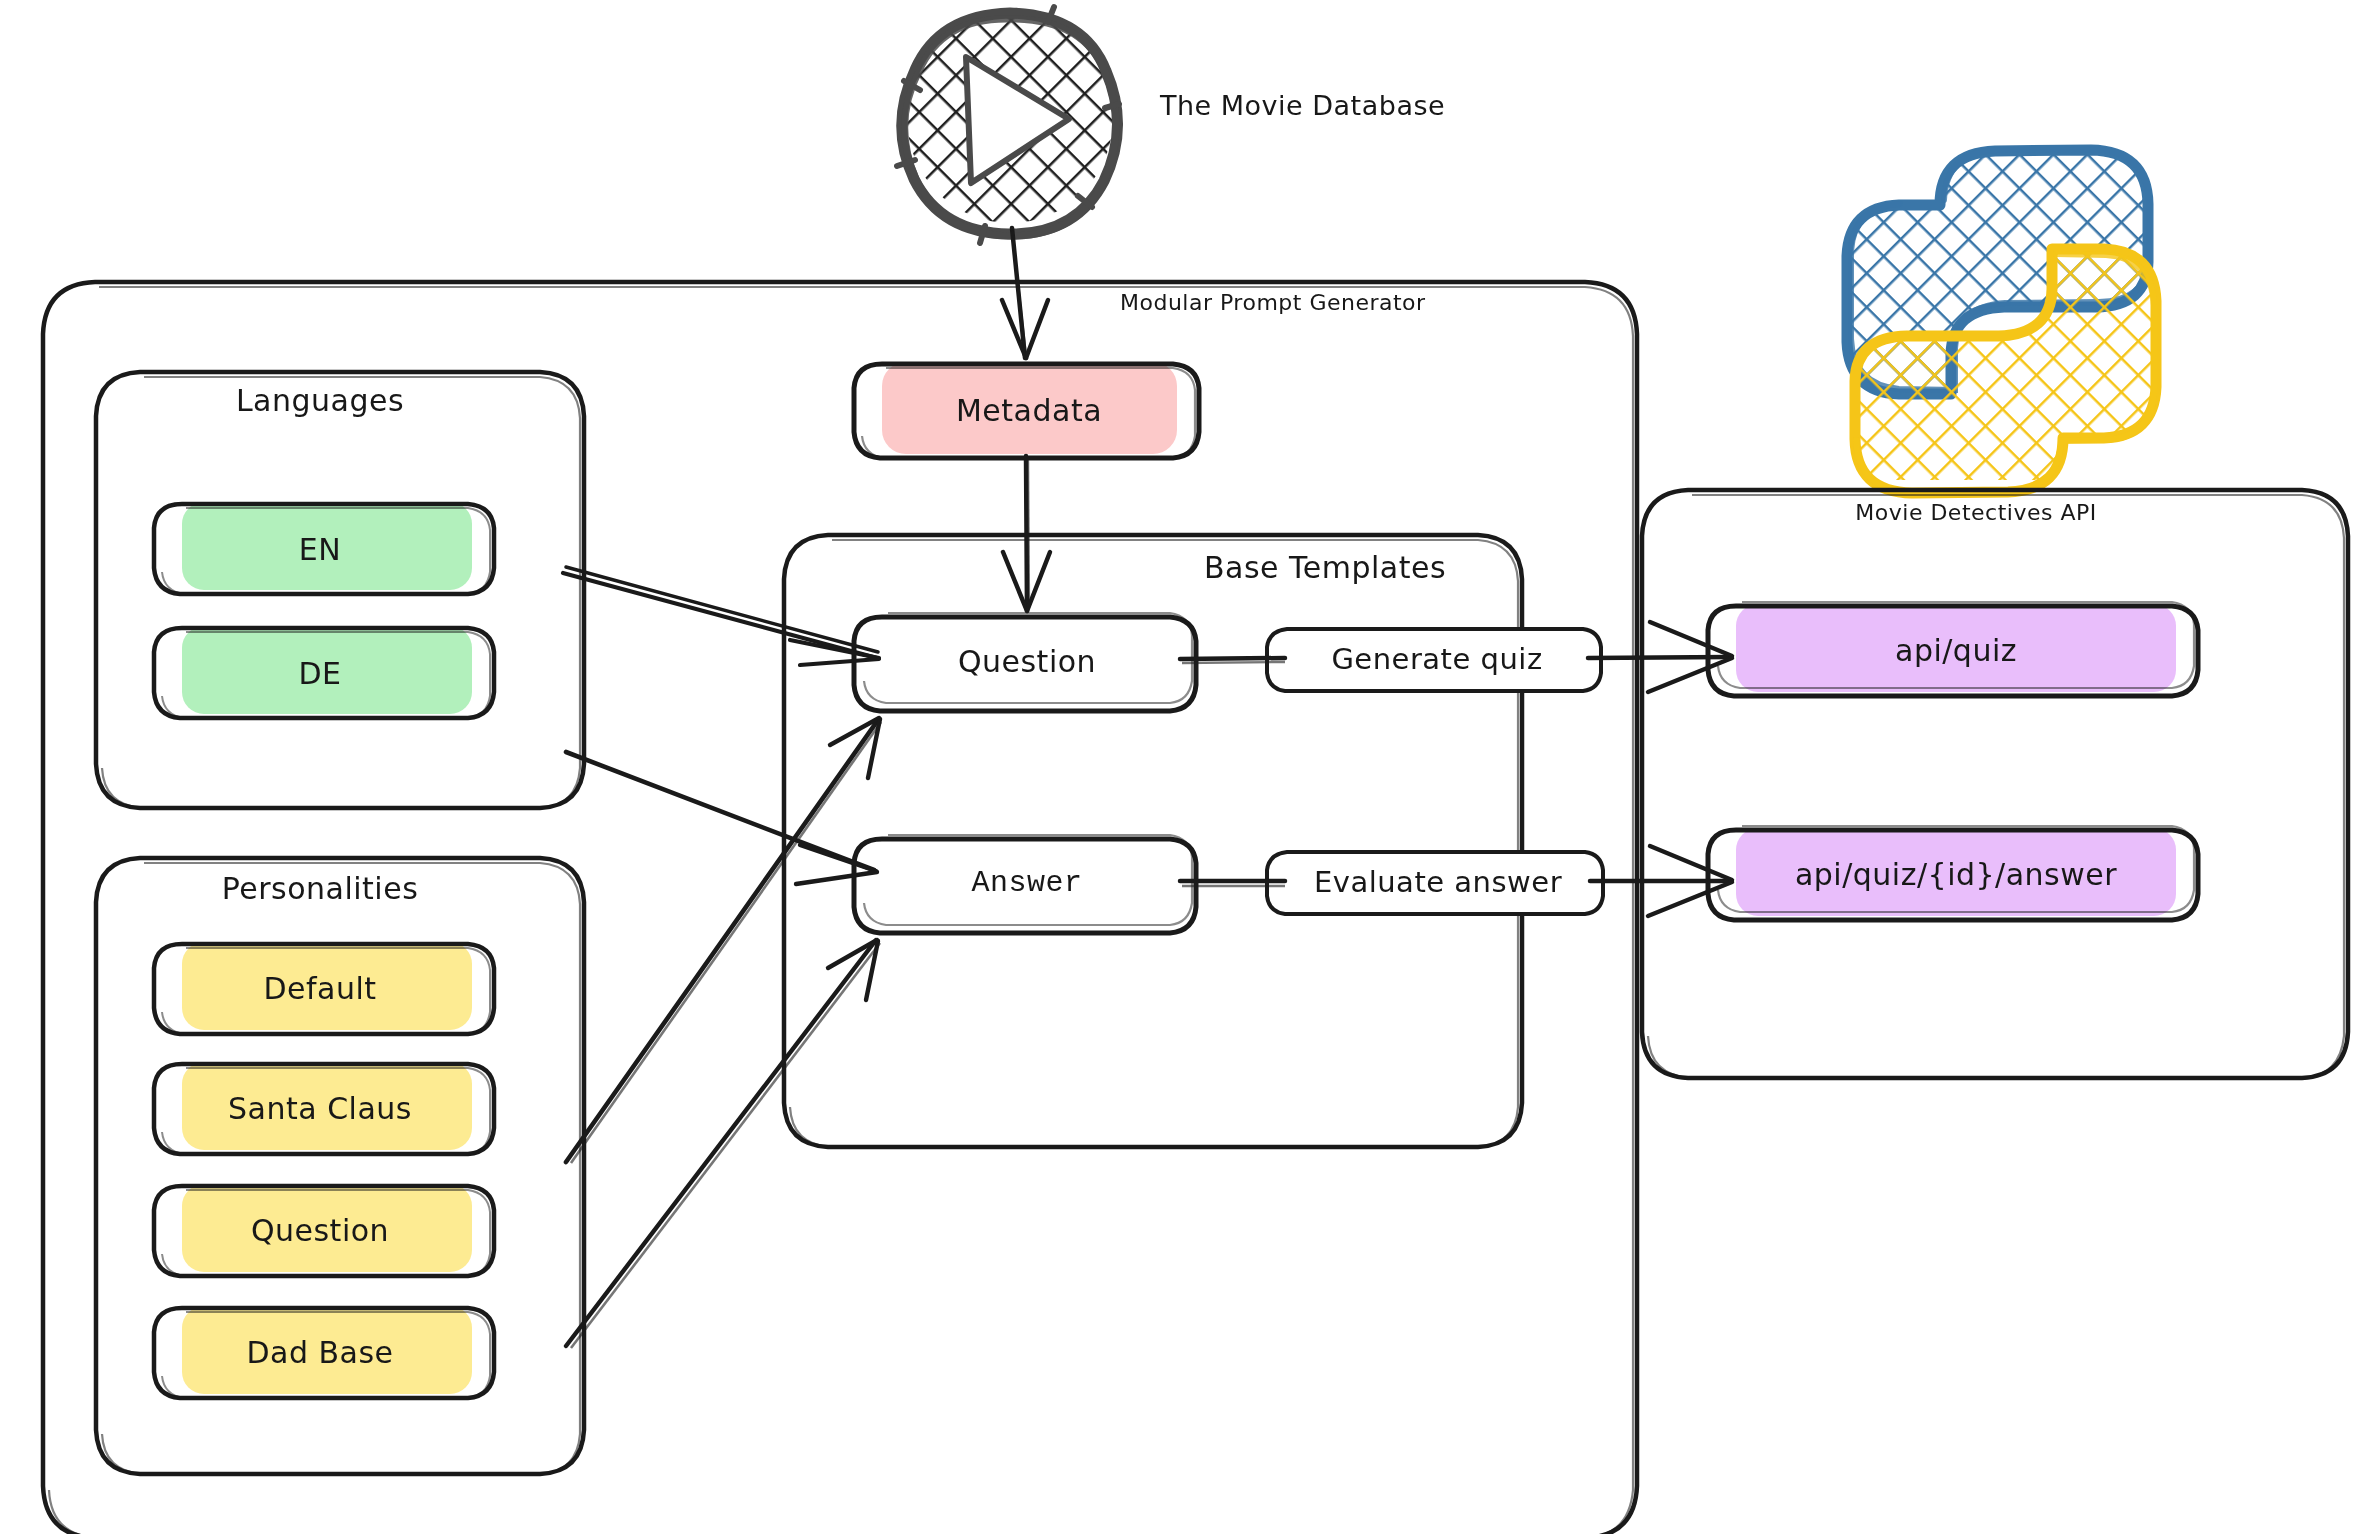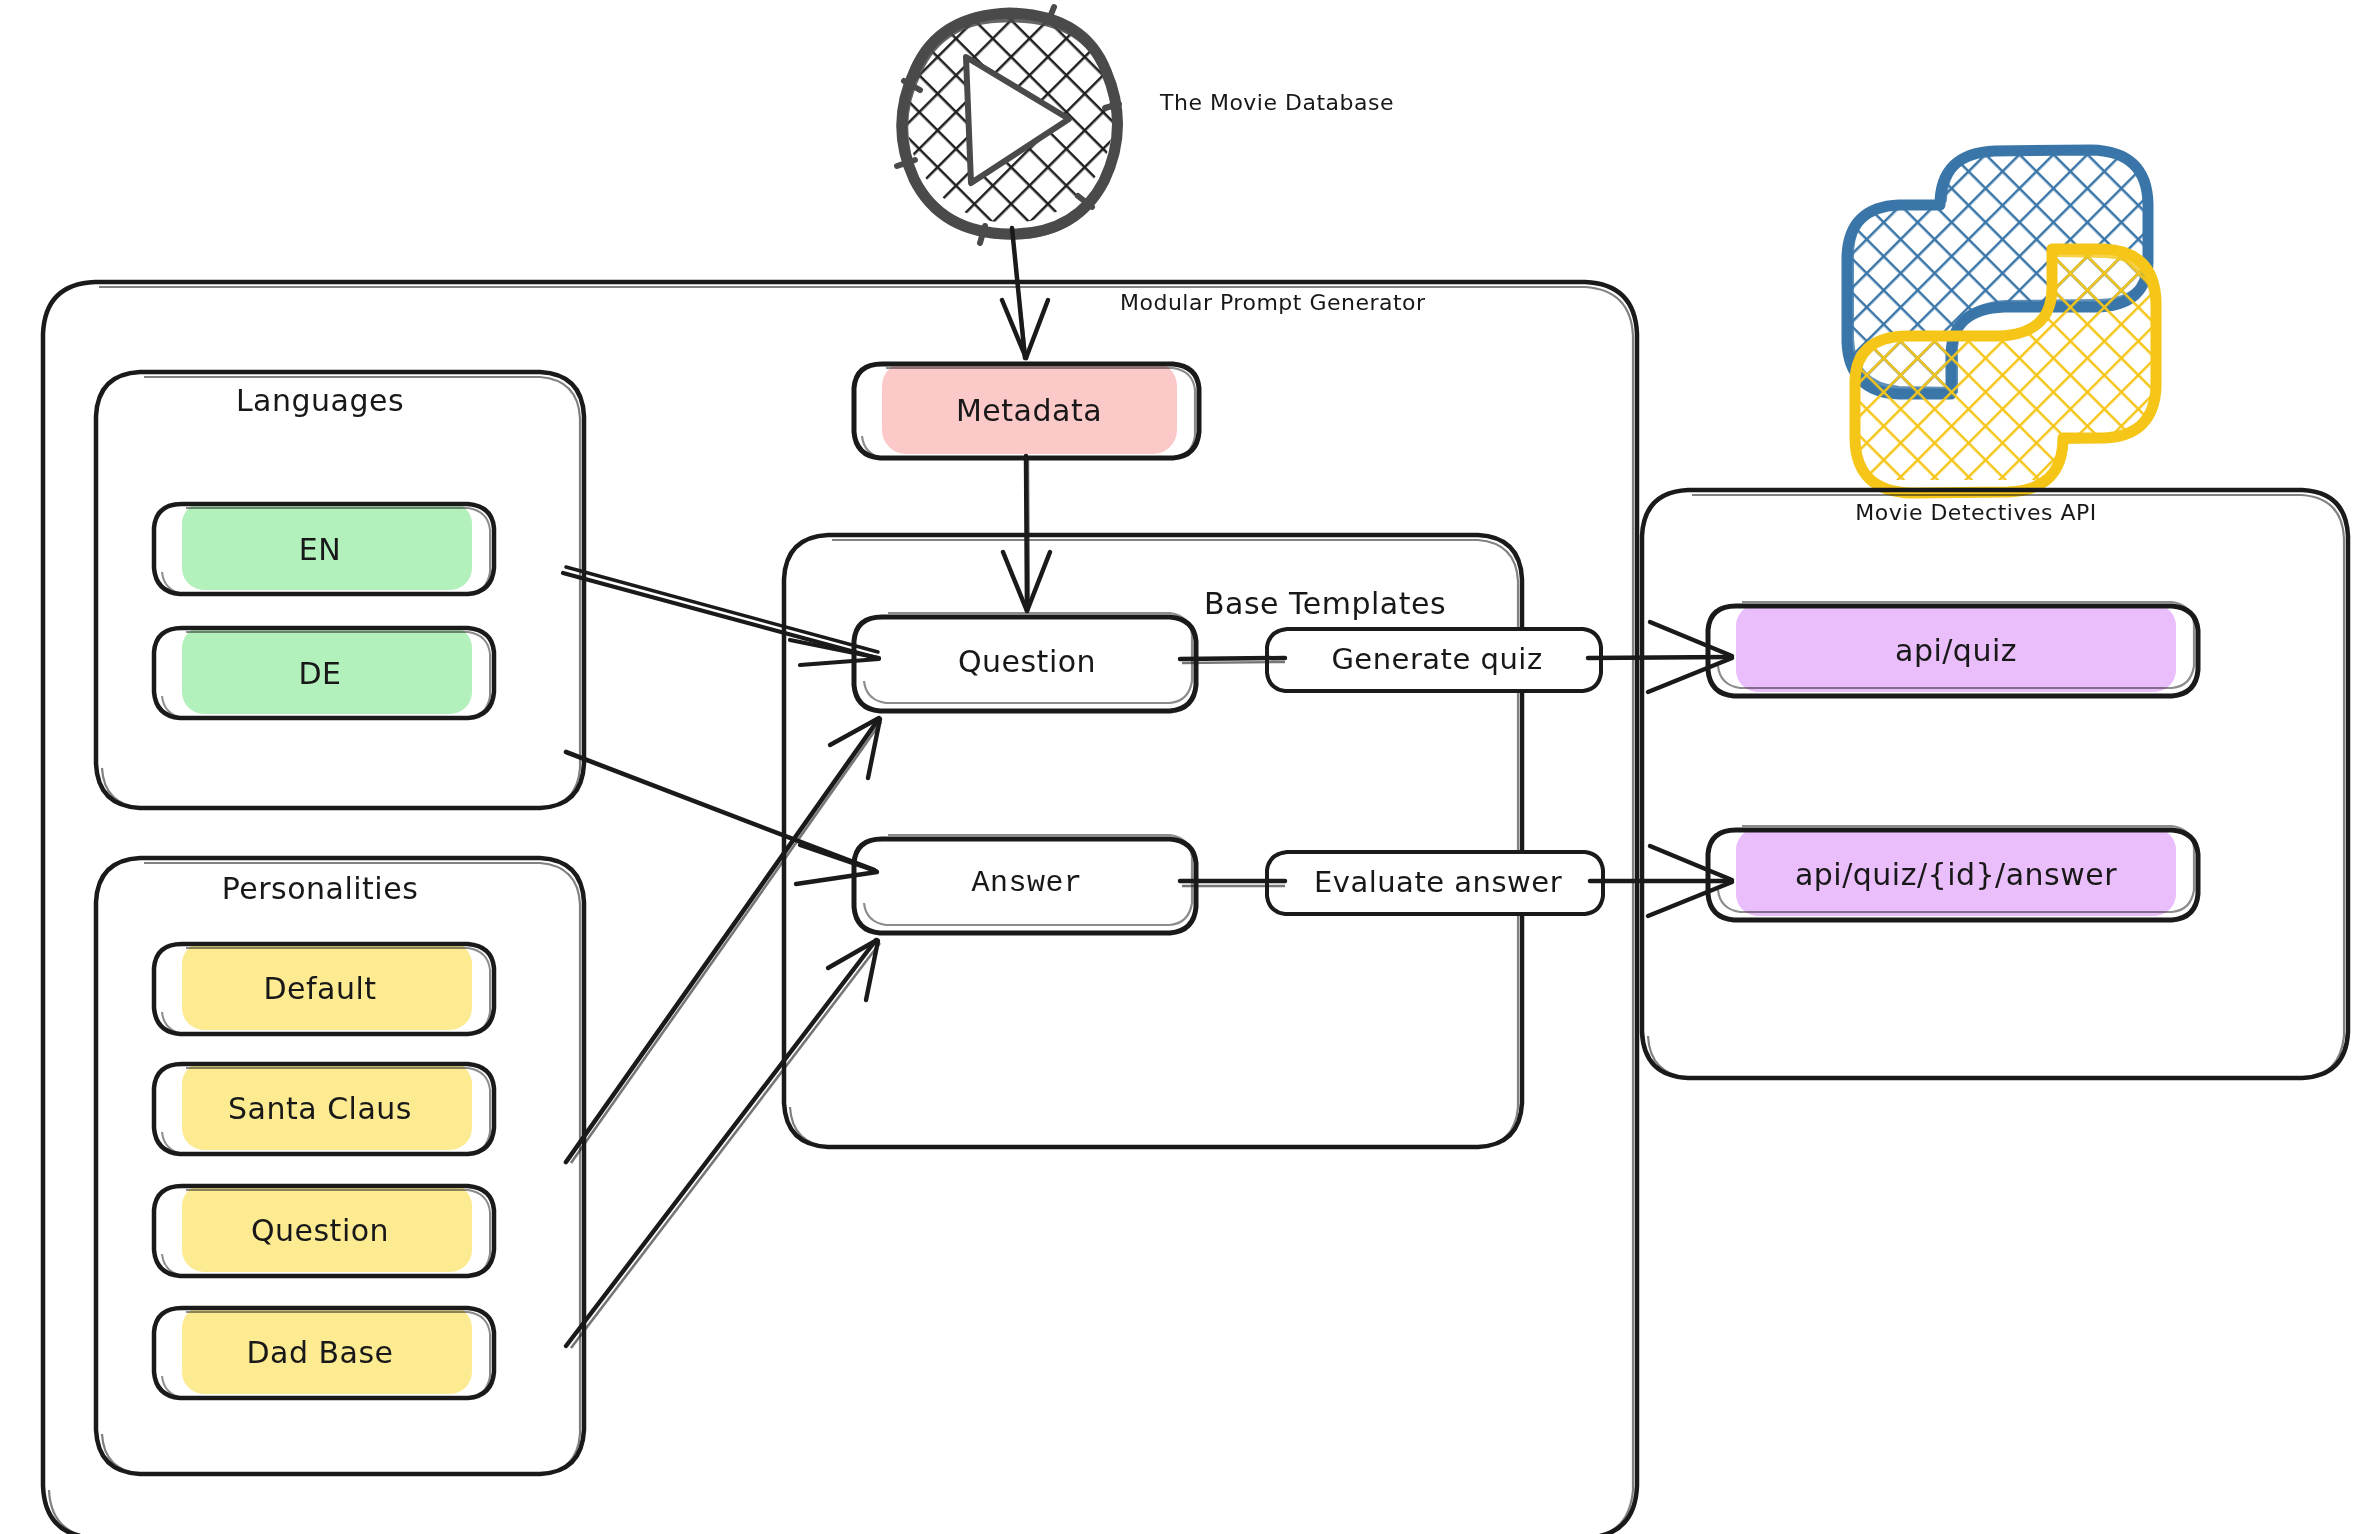--- a/index.html
+++ b/index.html
@@ -22,7 +22,7 @@
   .group-title{font-size:30px;}
   .node-label{font-size:30px;text-align:right;}
   .edge-label{font-size:29px;}
-  .ext-label{font-size:22px;}
+  .ext-label{font-size:27px;}
 </style>
 </head>
 <body>

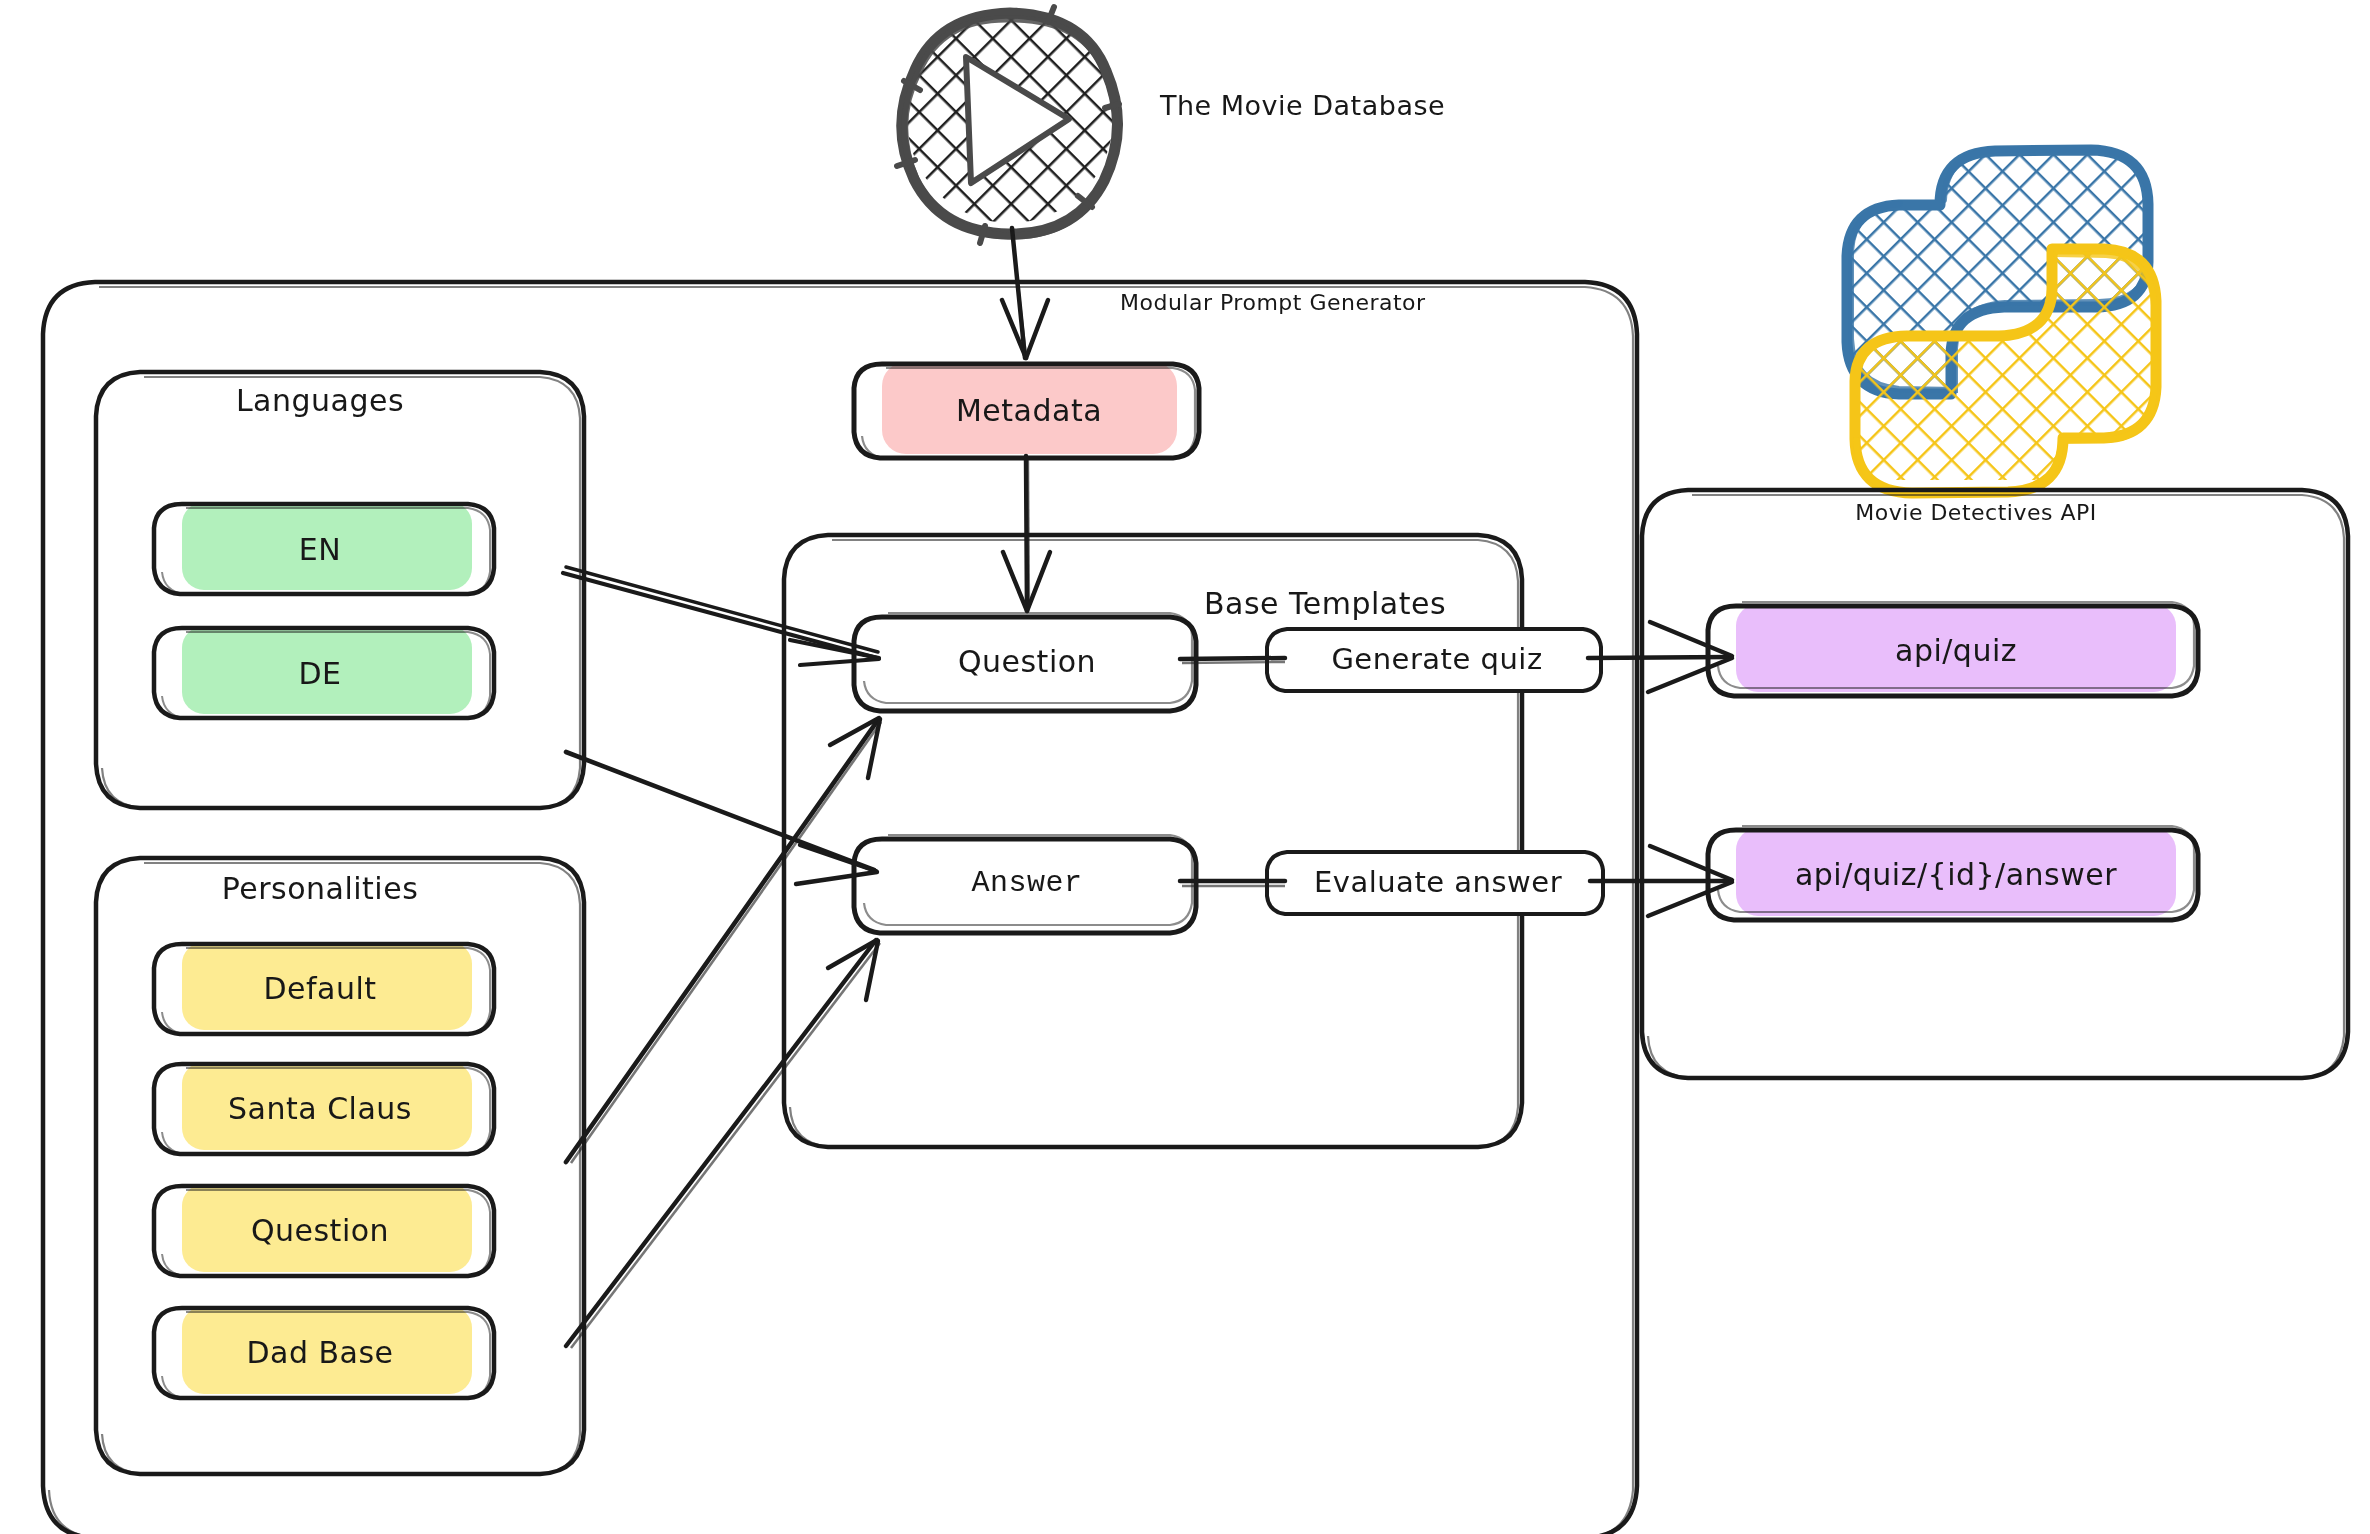--- a/index.html
+++ b/index.html
@@ -255,7 +255,7 @@
 
   <div class="lbl group-title ctr" style="left:320px;top:888px;">Personalities</div>
 
-  <div class="lbl group-title" style="left:1204px;top:550px;margin-top:36px;">Base Templates</div>
+  <div class="lbl group-title" style="left:1204px;top:550px;">Base Templates</div>
 
   <div class="lbl node-label ctr" style="left:320px;top:549px;">EN</div>
   <div class="lbl node-label ctr" style="left:320px;top:673px;">DE</div>

